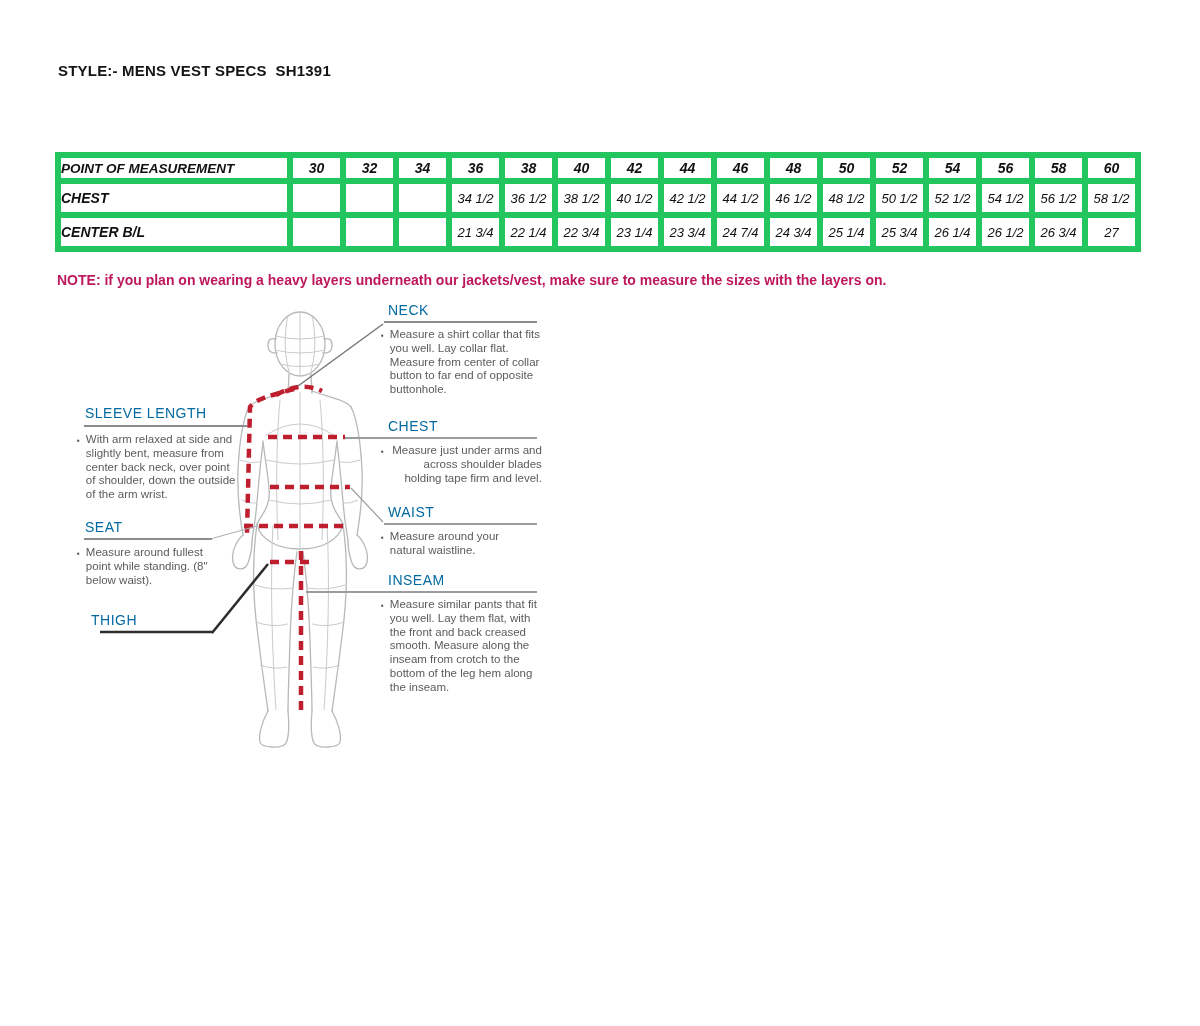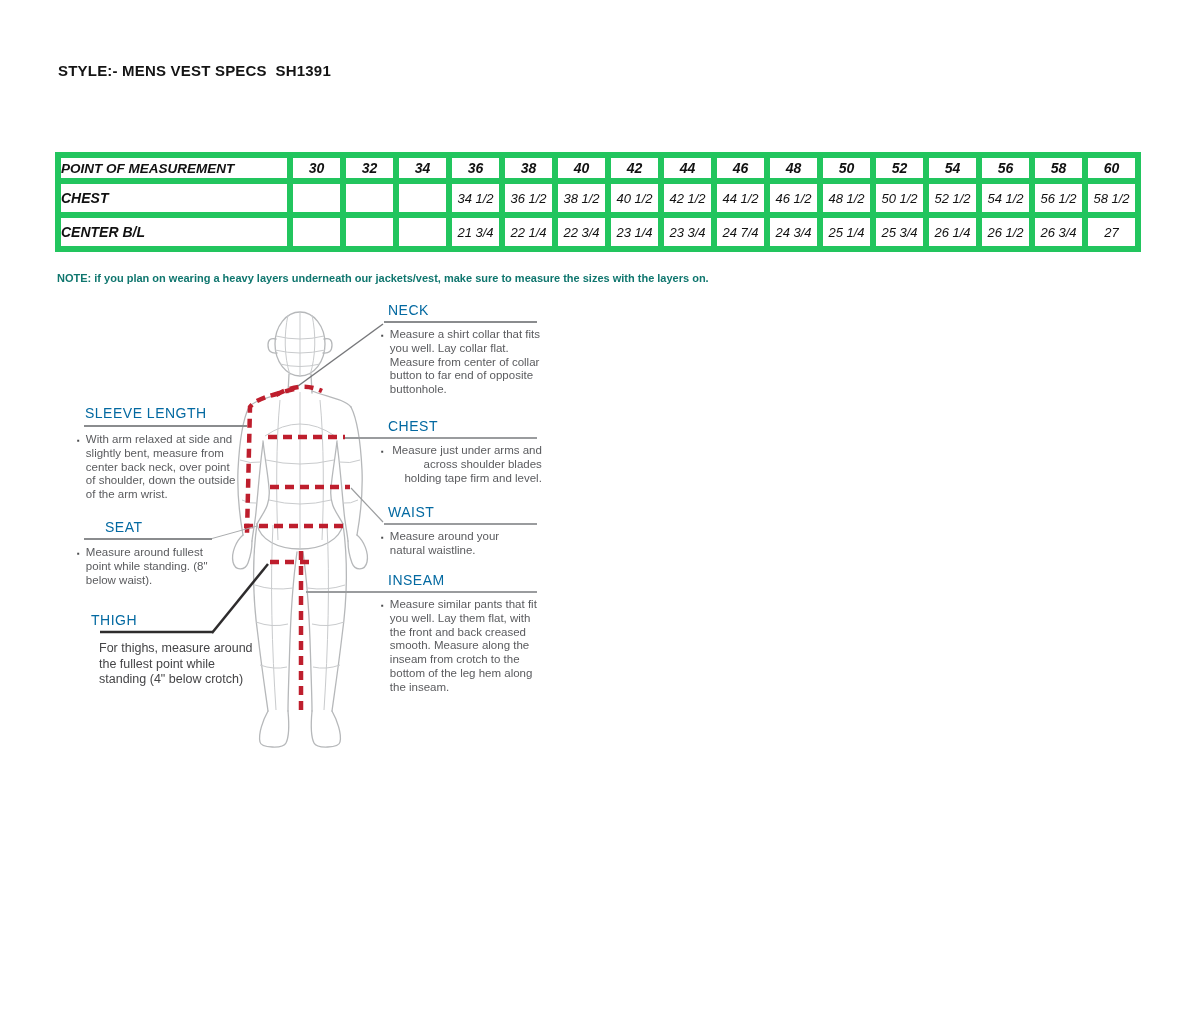--- a/index.html
+++ b/index.html
@@ -17,7 +17,7 @@
   td.row-label{font-size:14px;font-weight:bold;text-align:left;padding-left:4px;}
   td.val{font-size:13px;font-weight:normal;text-align:center;}
 
-  .note-line{position:absolute;left:57px;top:272px;font-size:11px;font-weight:bold;color:#0f766e;}
+  .note-line{position:absolute;left:57px;top:272px;font-size:14px;font-weight:bold;color:#be185d;}
 
   .guide{position:absolute;left:75px;top:295px;width:480px;height:460px;}
   .guide svg{position:absolute;left:0;top:0;}

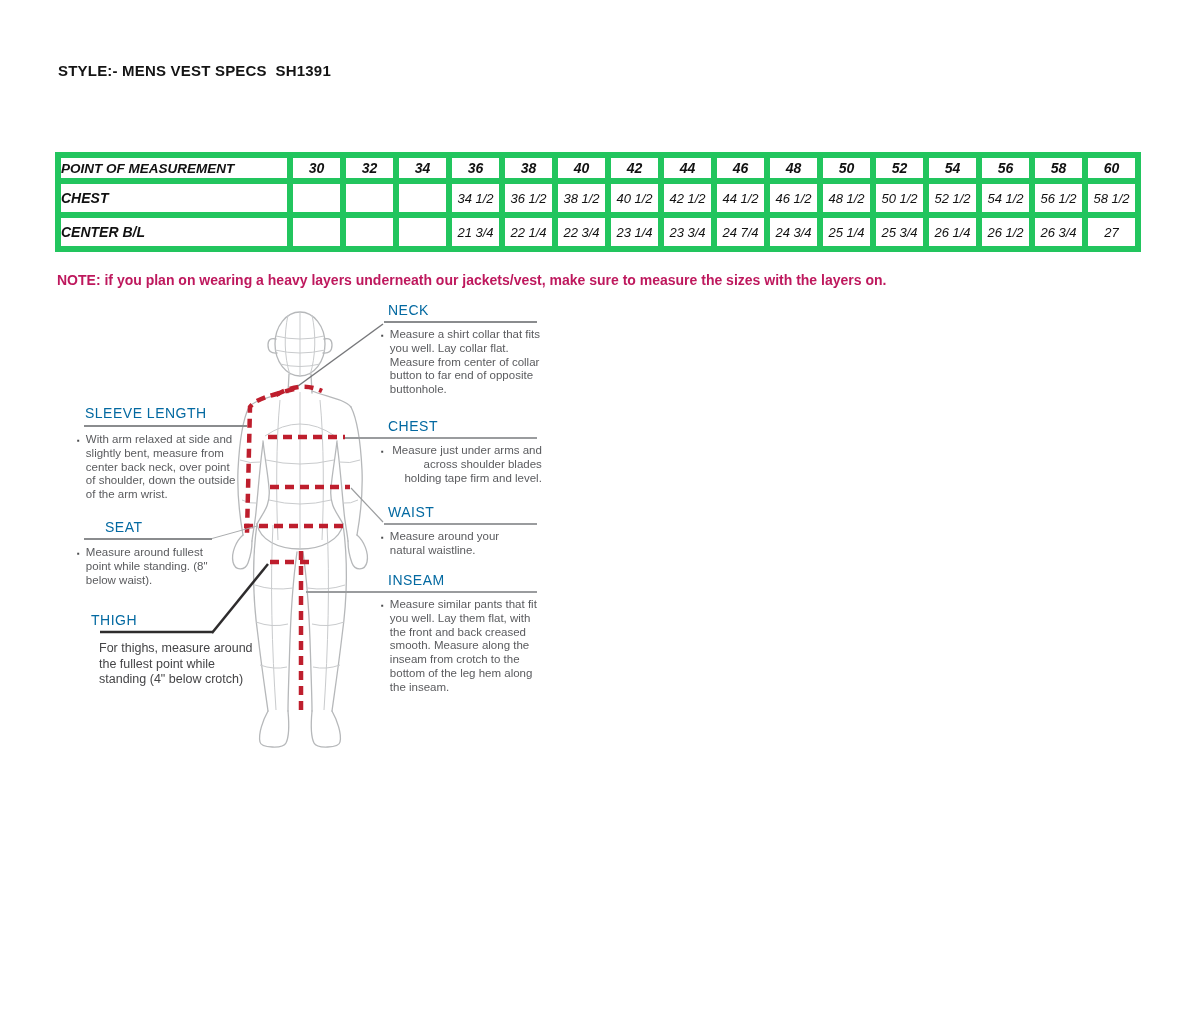--- a/index.html
+++ b/index.html
@@ -209,7 +209,7 @@
     <span class="txt">With arm relaxed at side and slightly bent, measure from center back neck, over point of shoulder, down the outside of the arm wrist.</span>
   </div>
 
-  <div class="g-head" style="left:10px;top:224px;margin-left:20px;">SEAT</div>
+  <div class="g-head" style="left:10px;top:224px;">SEAT</div>
   <div class="g-desc w-seat" style="left:2px;top:251px;">
     <span class="bullet">▪</span>
     <span class="txt">Measure around fullest point while standing. (8" below waist).</span>

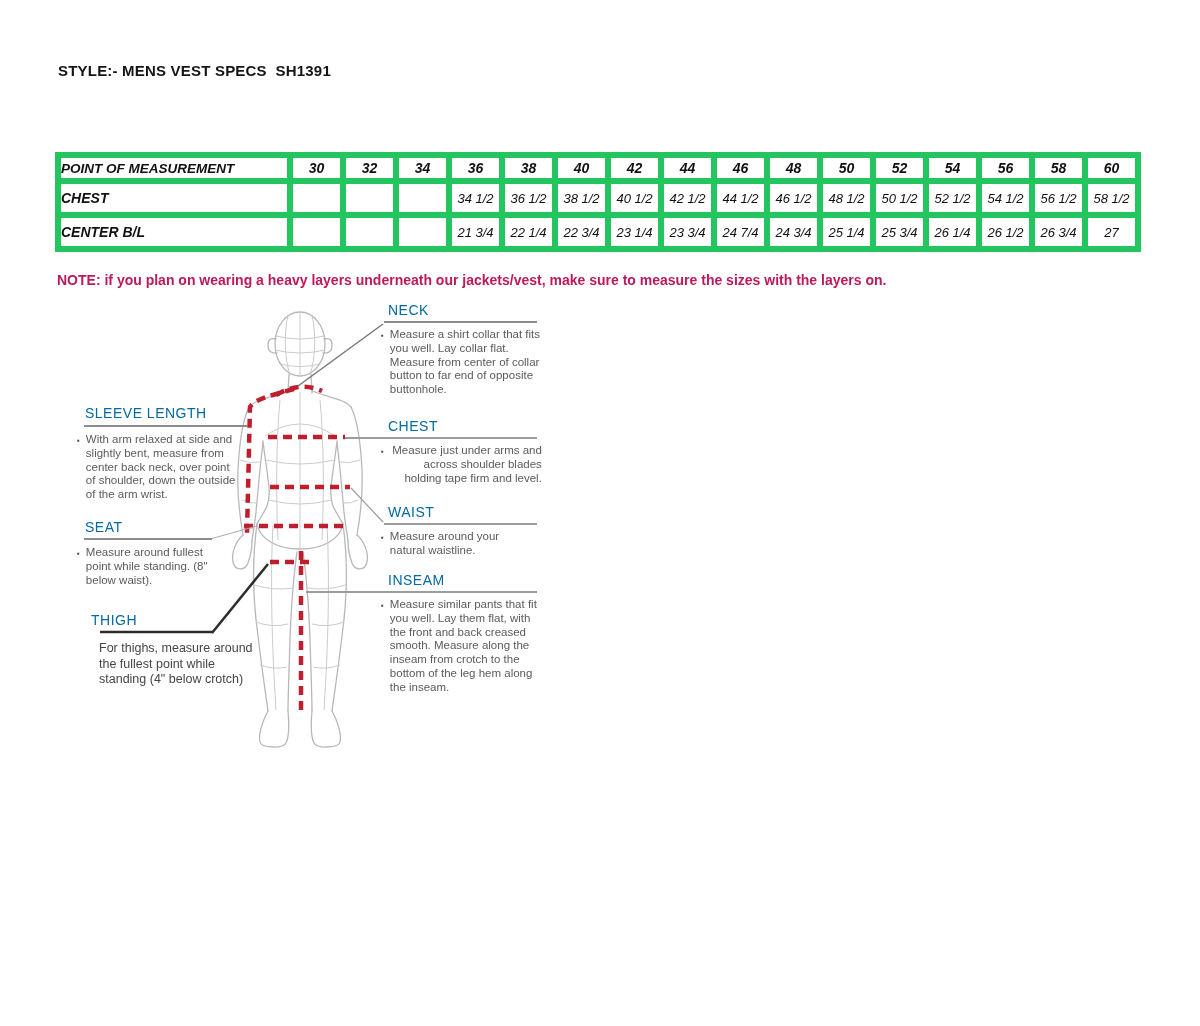--- a/index.html
+++ b/index.html
@@ -216,7 +216,6 @@
   </div>
 
   <div class="g-head" style="left:16px;top:317px;">THIGH</div>
-  <div class="thigh-desc" style="left:24px;top:346px;">For thighs, measure around the fullest point while standing (4" below crotch)</div>
 
   <div class="g-head" style="left:313px;top:7px;">NECK</div>
   <div class="g-desc w-neck" style="left:306px;top:33px;">

